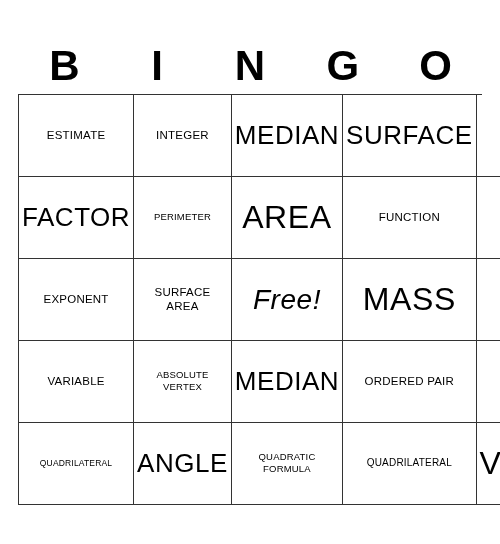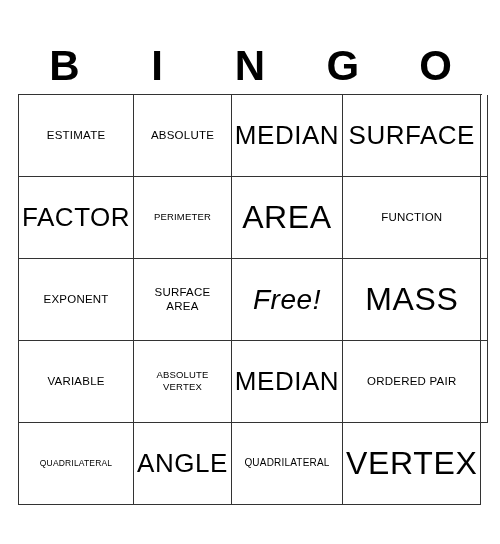--- a/index.html
+++ b/index.html
@@ -77,7 +77,7 @@
         <span class="cell-text">ESTIMATE</span>
       </div>
       <div class="bingo-cell">
-        <span class="cell-text">ABSOLUTE</span>
+        <span class="cell-text">INTEGER</span>
       </div>
       <div class="bingo-cell">
         <span class="cell-text cell-large">MEDIAN</span>

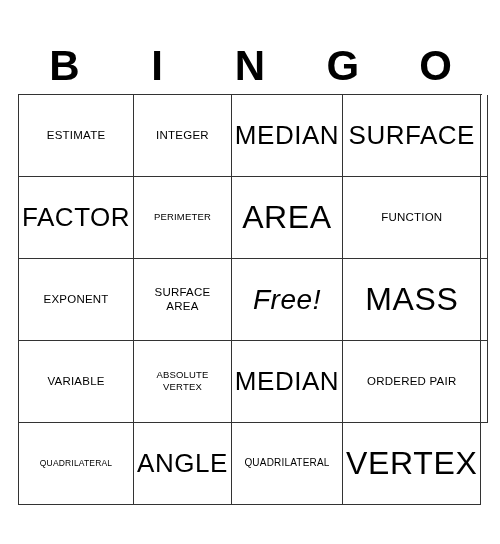--- a/index.html
+++ b/index.html
@@ -132,6 +132,9 @@
         <span class="cell-text cell-large">ANGLE</span>
       </div>
       <div class="bingo-cell">
+        <span class="cell-text" style="font-size: 9.5px;">QUADRATIC FORMULA</span>
+      </div>
+      <div class="bingo-cell">
         <span class="cell-text" style="font-size: 10px;">QUADRILATERAL</span>
       </div>
       <div class="bingo-cell">

